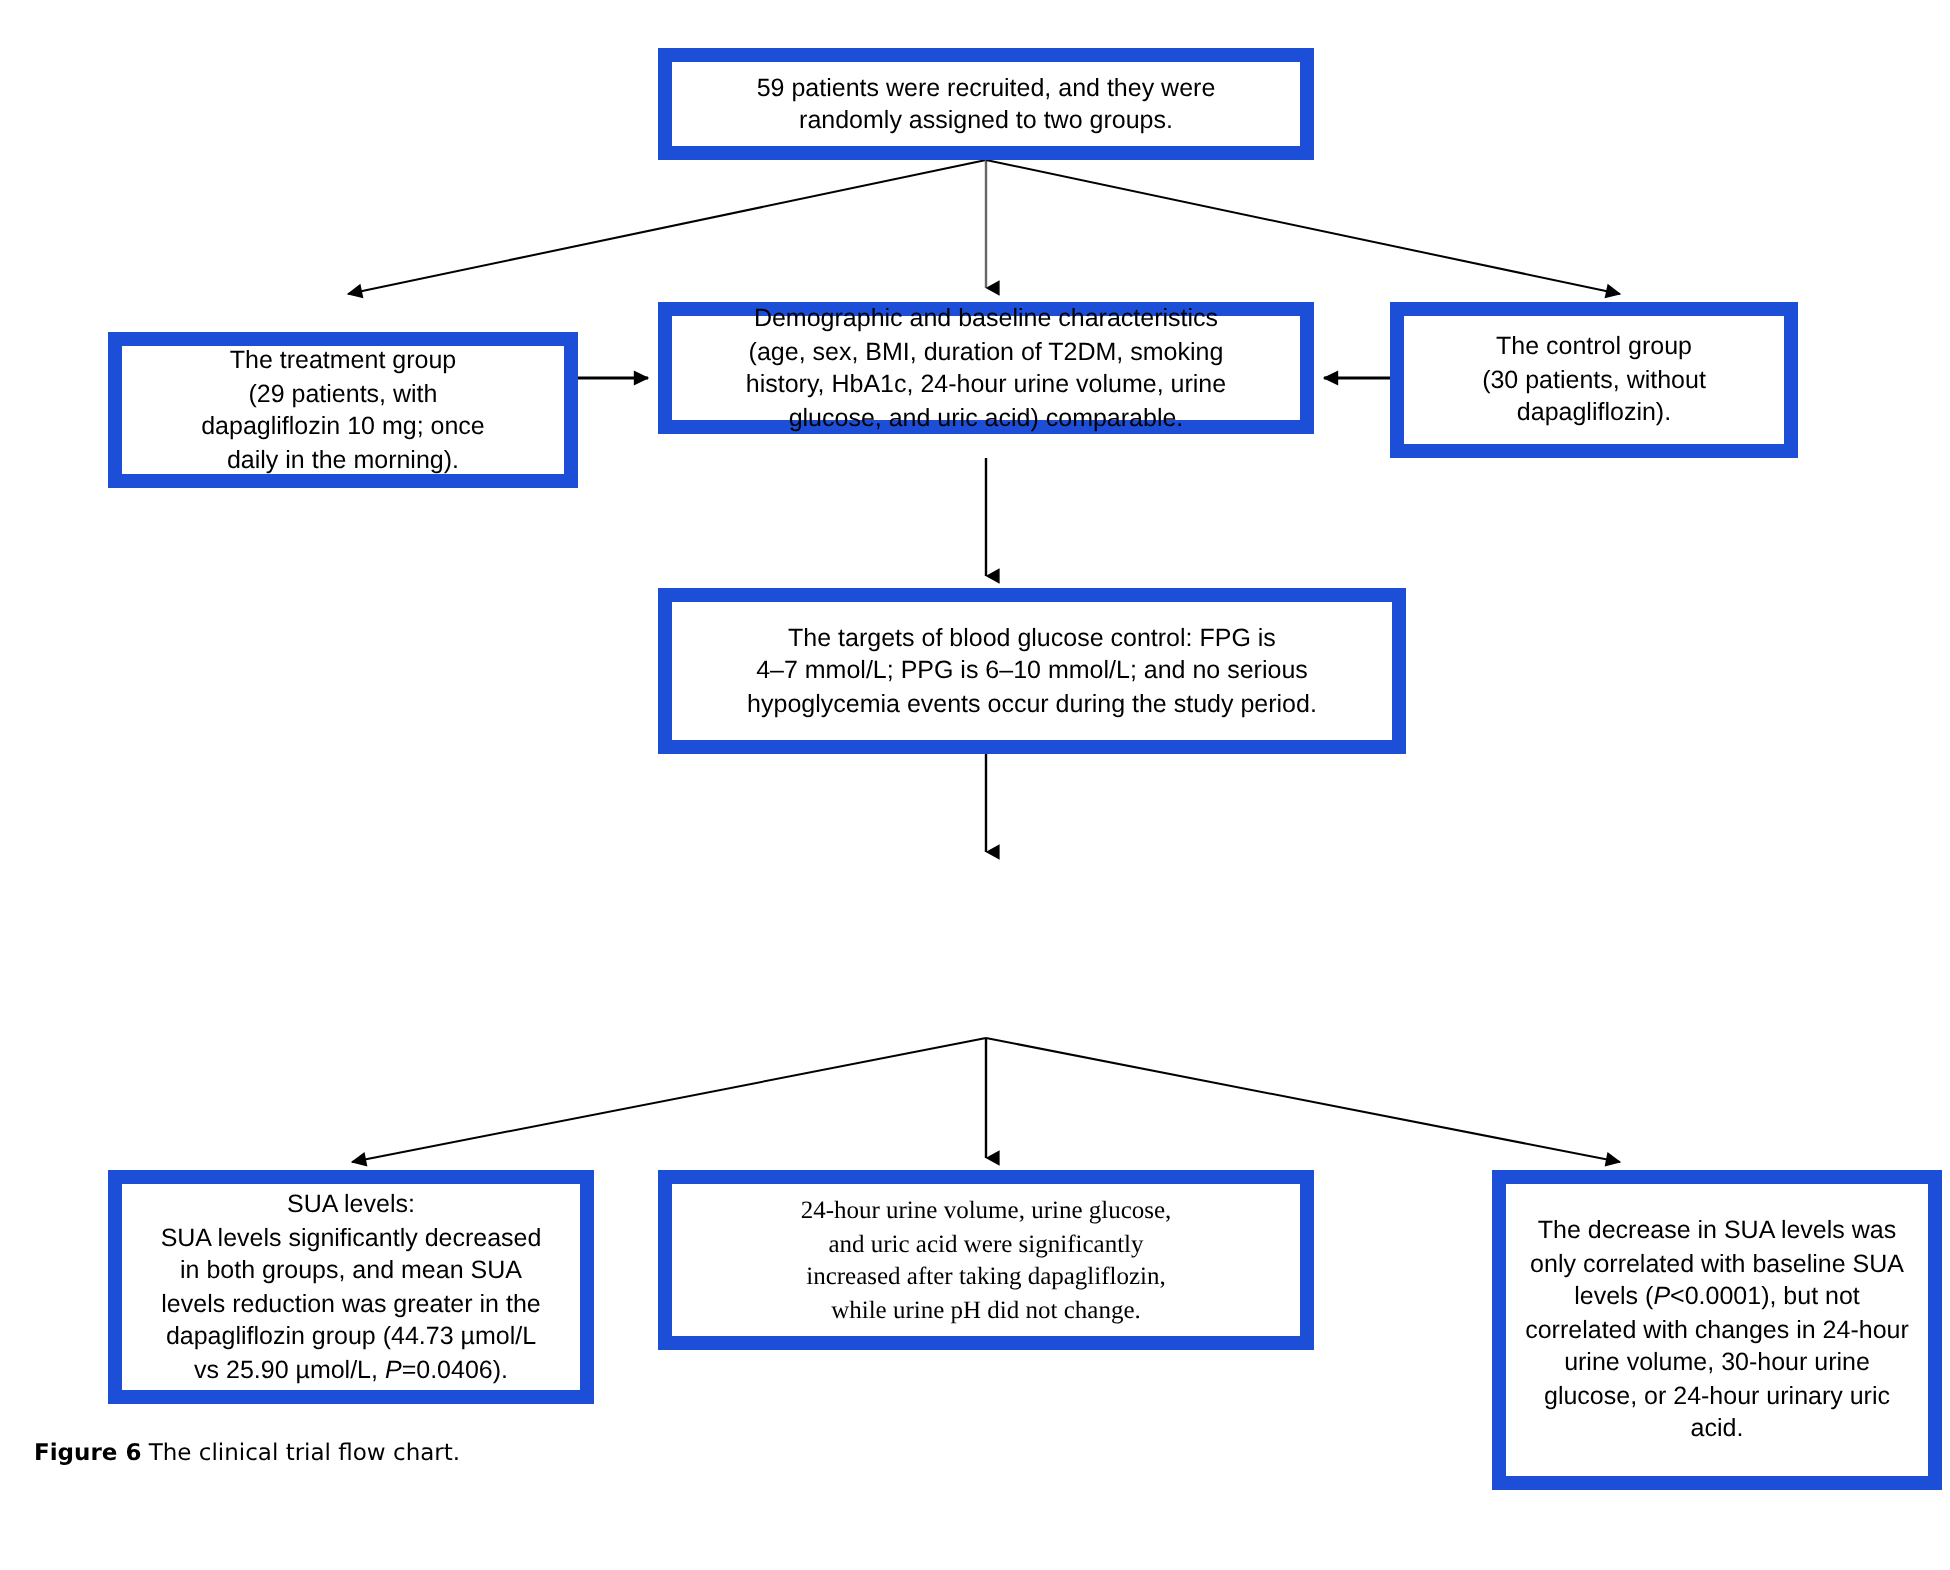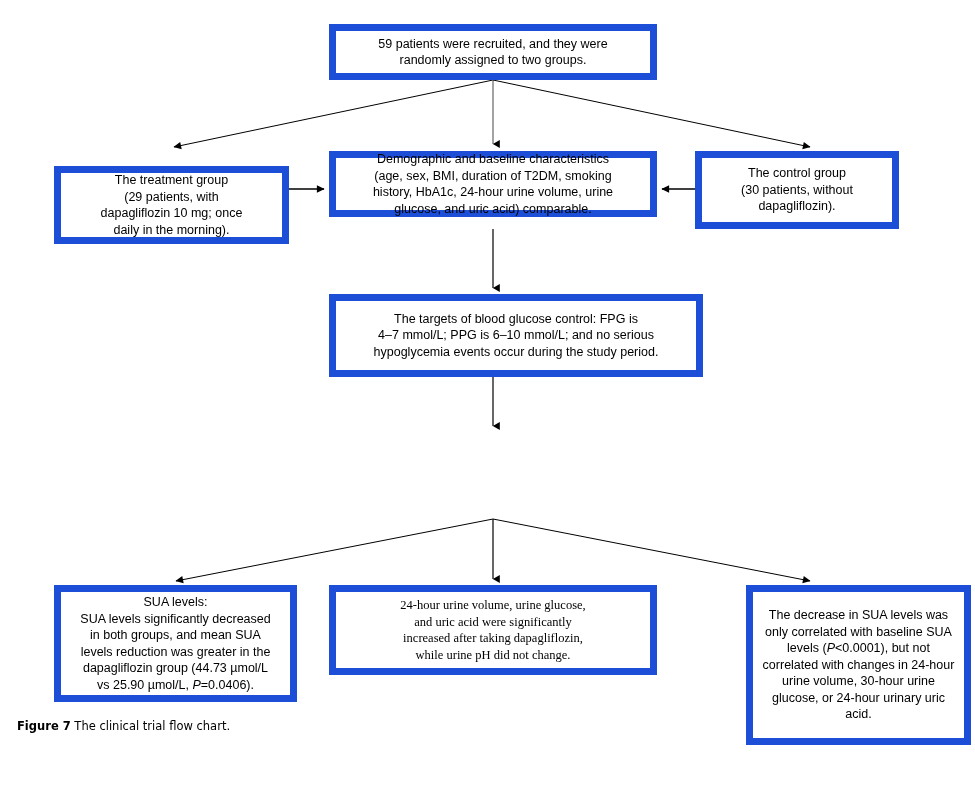--- a/index.html
+++ b/index.html
@@ -161,7 +161,7 @@
   </div>
 
   <div id="caption">
-    <span id="caption-line-figure"><span class="lead">Figure 7</span> <span>The clinical trial flow chart.</span></span>
+    <span id="caption-line-figure"><span class="lead">Figure 6</span> <span>The clinical trial flow chart.</span></span>
   </div>
 
 </div>

